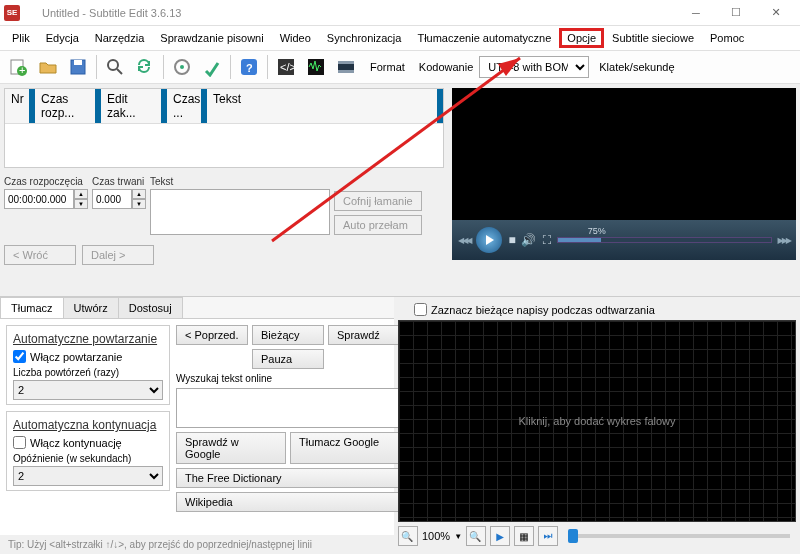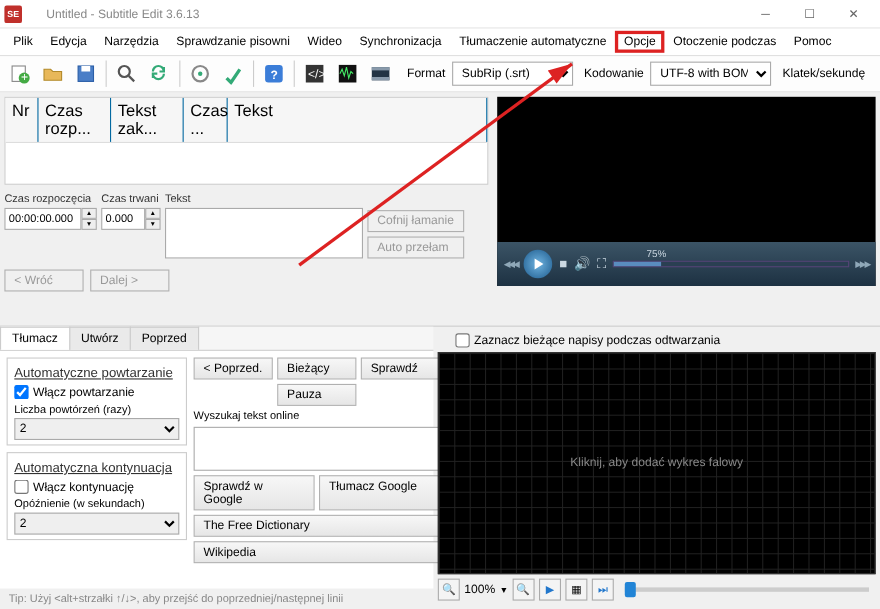--- a/index.html
+++ b/index.html
@@ -108,7 +108,7 @@
   <div class="menu-item">Synchronizacja</div>
   <div class="menu-item">Tłumaczenie automatyczne</div>
   <div class="menu-item highlight">Opcje</div>
-  <div class="menu-item">Otoczenie podczas</div>
+  <div class="menu-item">Subtitle sieciowe</div>
   <div class="menu-item">Pomoc</div>
 </div>
 

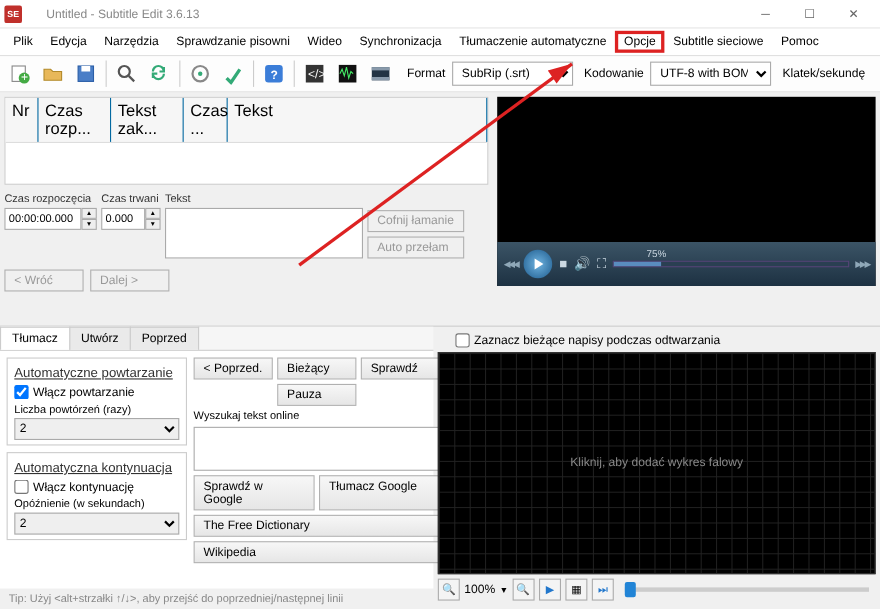--- a/index.html
+++ b/index.html
@@ -185,7 +185,6 @@
     </div>
 
   <span class="lbl">Format</span>
-  <select style="width:110px"><option>SubRip (.srt)</option></select>
   <span class="lbl">Kodowanie</span>
   <select style="width:110px"><option>UTF-8 with BOM</option></select>
   <span class="lbl">Klatek/sekundę</span>

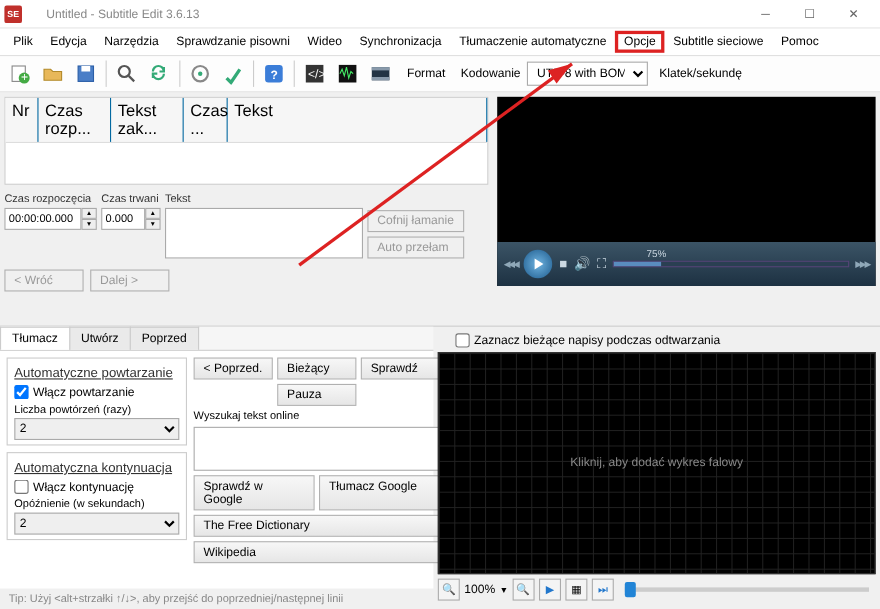--- a/index.html
+++ b/index.html
@@ -26,7 +26,7 @@
 
 .grid { border: 1px solid #ccc; background: #fff; height: 80px; margin: 4px; }
 .grid-header { display: flex; background: #f6f6f6; border-bottom: 1px solid #ddd; }
-.grid-header .col { padding: 3px 6px; border-right: 1px solid #0369a1; font-size: 15px; }
+.grid-header .col { padding: 3px 6px; border-right: 6px solid #0369a1; font-size: 12px; }
 .col-nr { width: 30px; } .col-start { width: 66px; } .col-end { width: 66px; } .col-dur { width: 40px; } .col-text { flex: 1; }
 
 .edit-row { display: flex; margin: 4px; gap: 4px; }

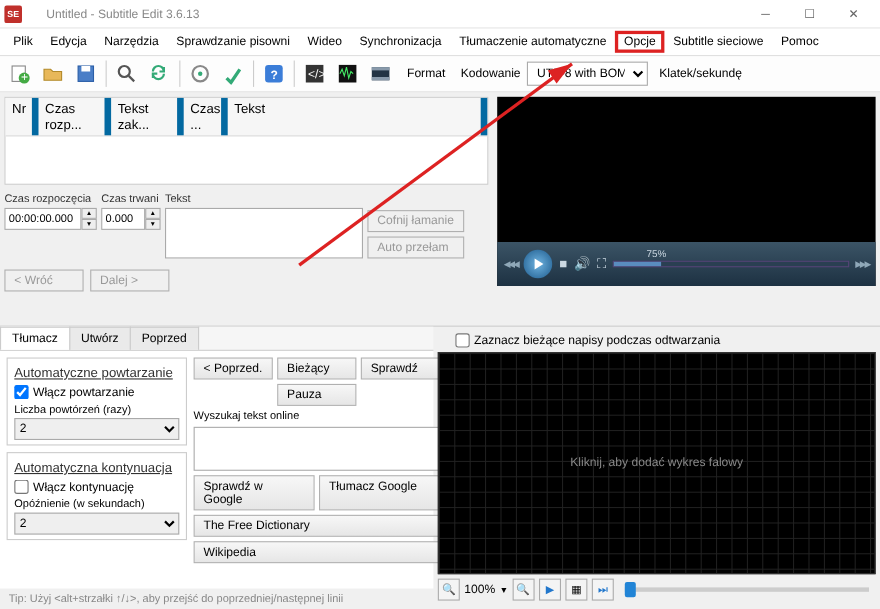--- a/index.html
+++ b/index.html
@@ -196,7 +196,7 @@
       <div class="grid-header">
         <div class="col col-nr">Nr</div>
         <div class="col col-start">Czas rozp...</div>
-        <div class="col col-end">Tekst zak...</div>
+        <div class="col col-end">Edit zak...</div>
         <div class="col col-dur">Czas ...</div>
         <div class="col col-text">Tekst</div>
       </div>

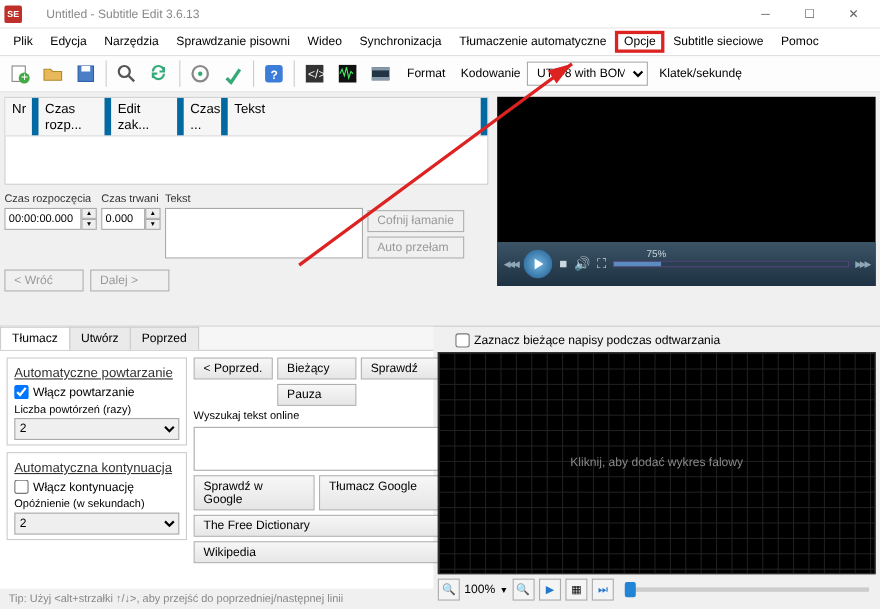--- a/index.html
+++ b/index.html
@@ -262,7 +262,7 @@
     <div class="tabs">
       <div class="tab active">Tłumacz</div>
       <div class="tab">Utwórz</div>
-      <div class="tab">Poprzed</div>
+      <div class="tab">Dostosuj</div>
     </div>
     <div class="tab-body">
       <div style="width:170px">

